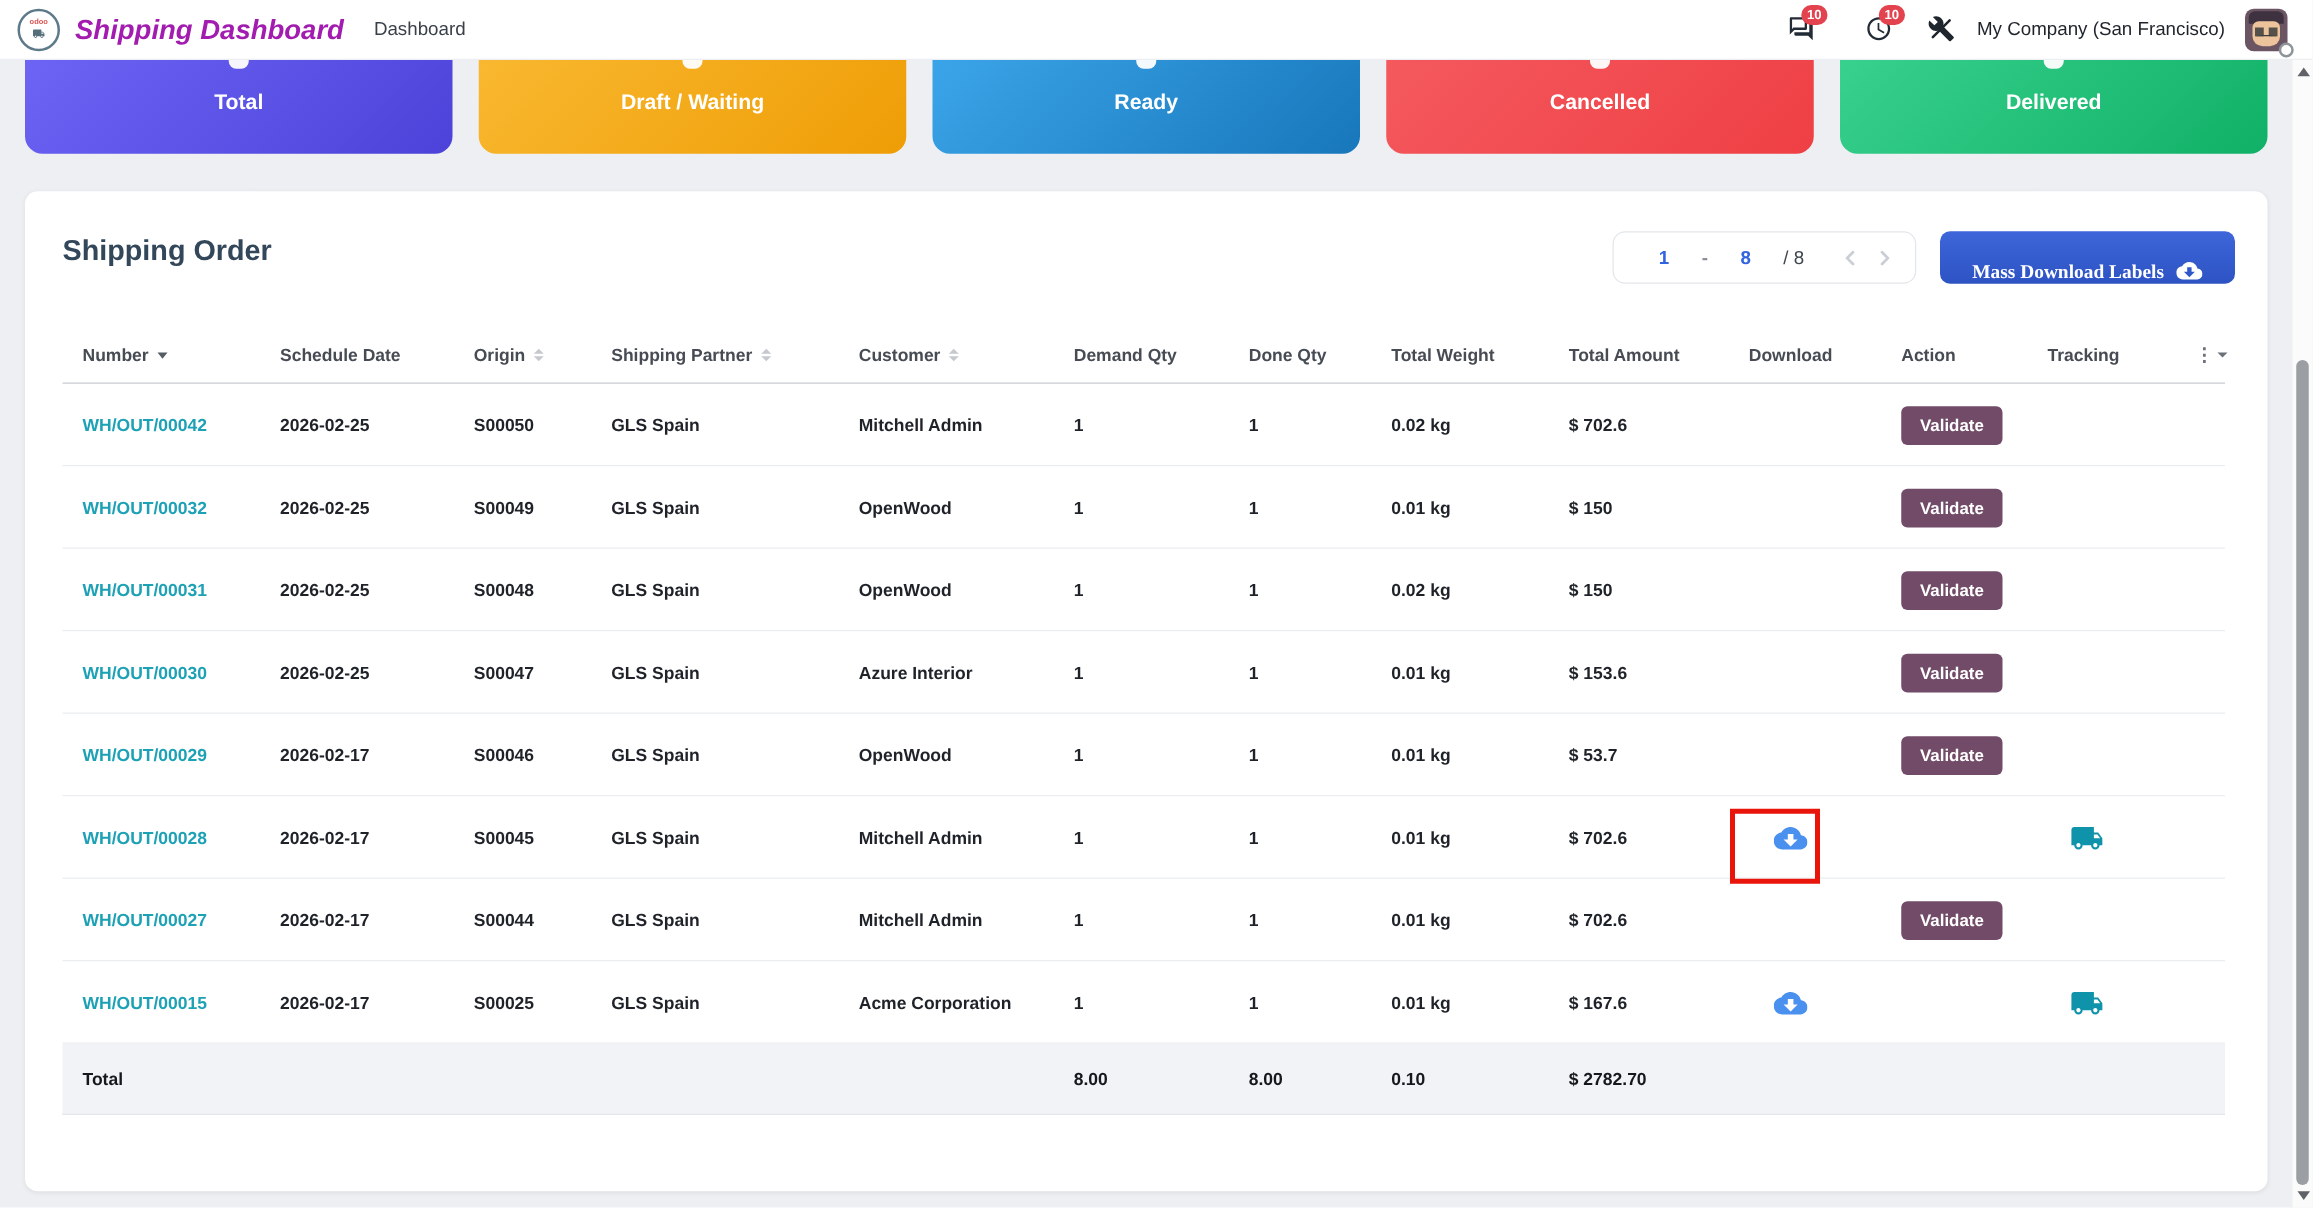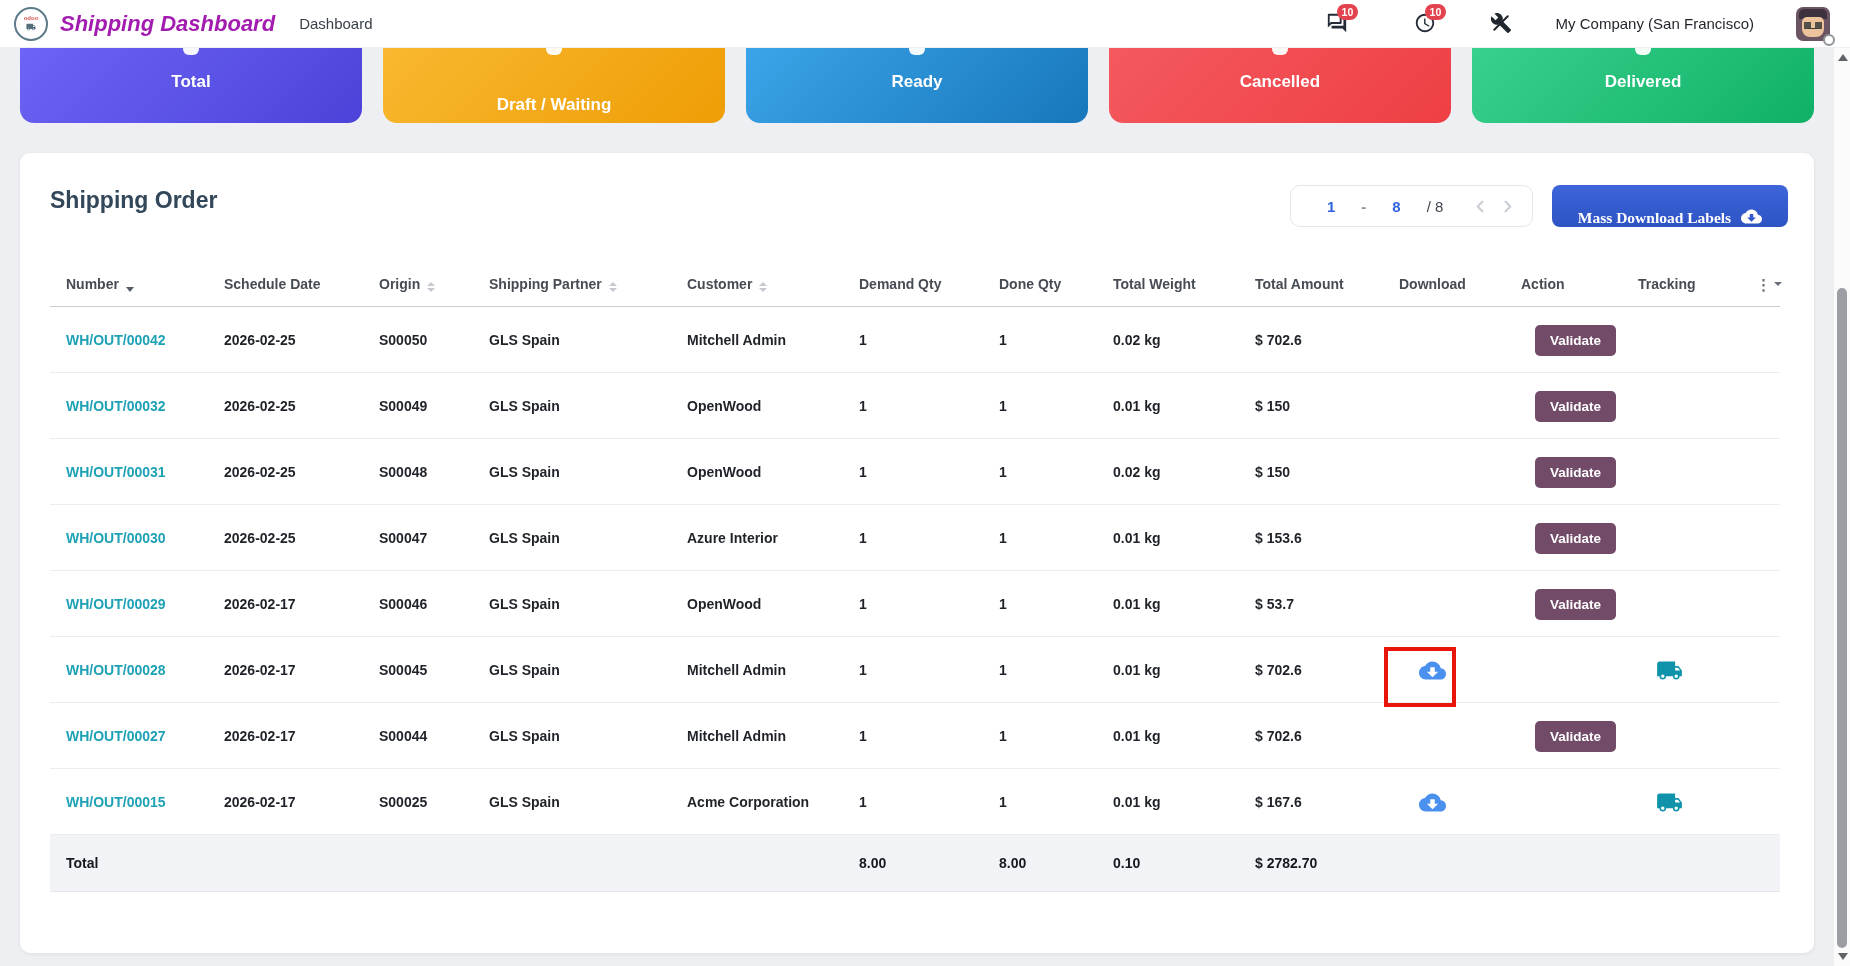--- a/index.html
+++ b/index.html
@@ -24,7 +24,7 @@
   .logo-odoo { font-size:6px; font-weight:700; color:#d9534f; line-height:1; }
   .app-title { font-size:22px; font-weight:700; color:#a21caf; margin-left:12px;font-style:italic; }
   .menu-item { font-size:15px; font-weight:500; color:#3a4049; margin-left:24px; cursor:pointer; }
-  .nav-right { margin-left:auto; display:flex; align-items:center;gap:26px; }
+  .nav-right { margin-left:auto; display:flex; align-items:center; }
   .icon-wrap { position:relative; width:24px; height:24px; cursor:pointer; }
   .icon-wrap svg { width:22px; height:22px; }
   .badge {

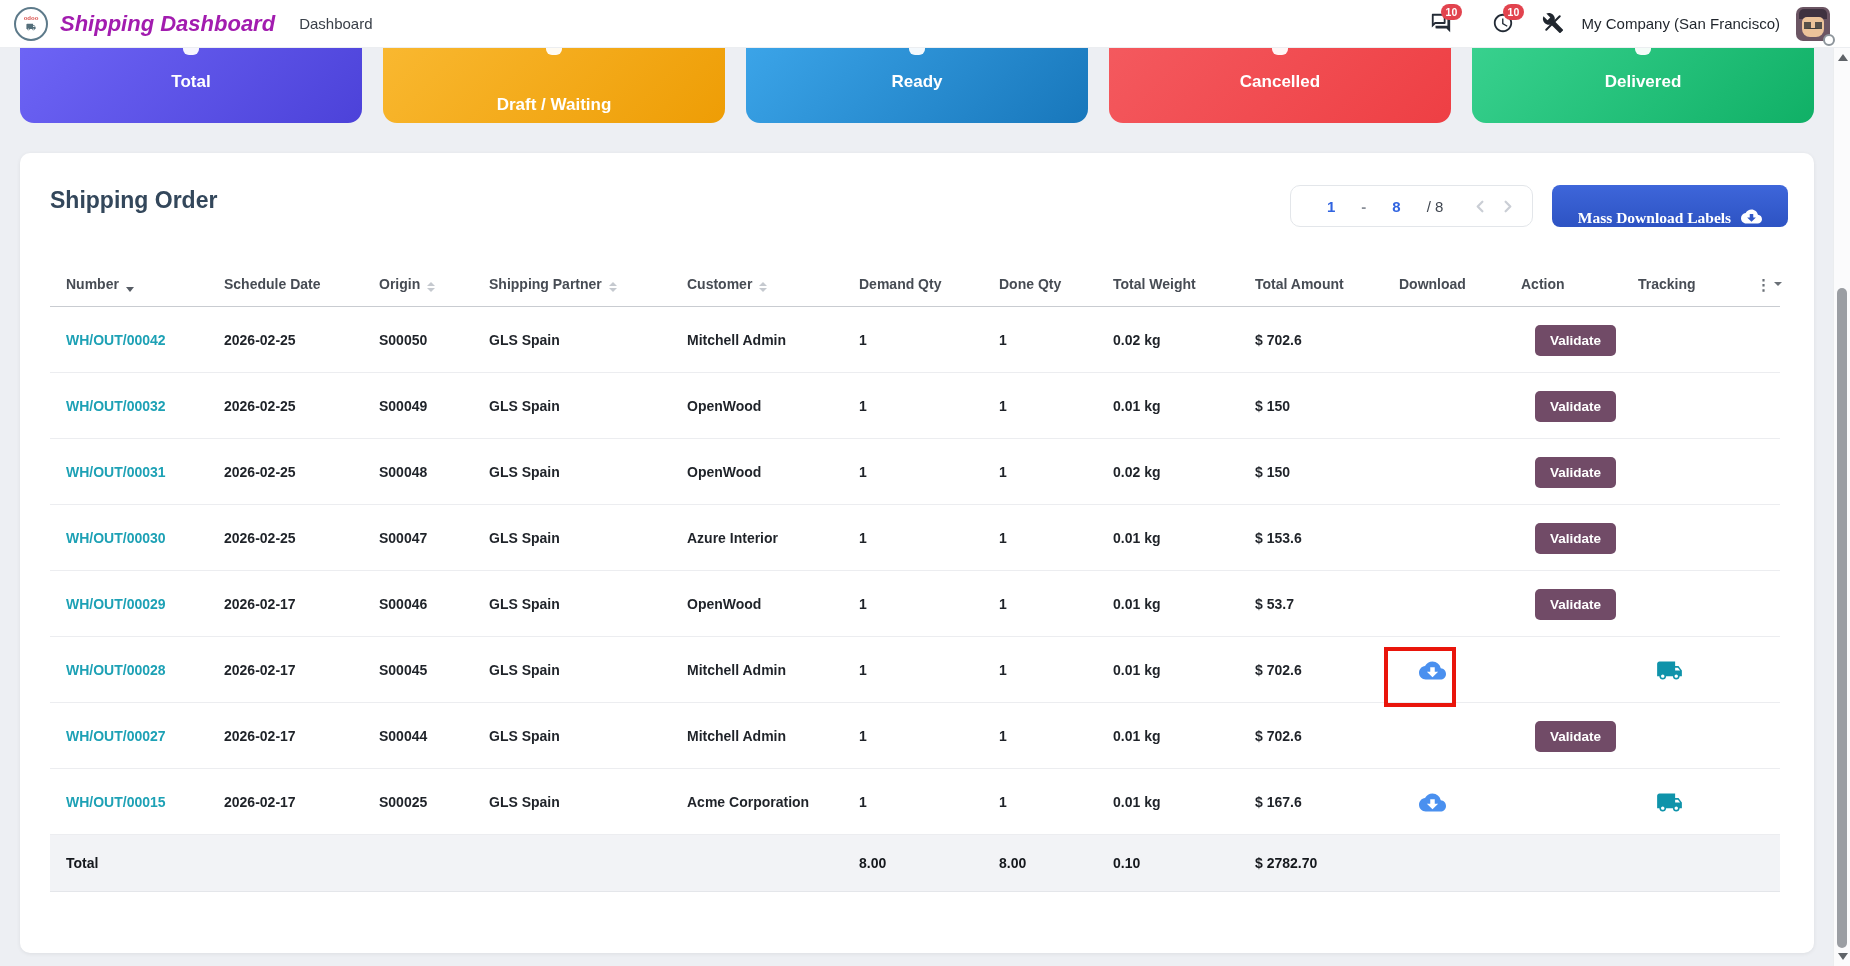--- a/index.html
+++ b/index.html
@@ -177,7 +177,7 @@
       <div class="card-stub"></div>
       <span class="card-label">Total</span>
     </div>
-    <div class="card" style="background: linear-gradient(135deg, rgb(249, 184, 48), rgb(238, 157, 5)); align-items: flex-end;">
+    <div class="card" style="background: linear-gradient(135deg, rgb(249, 184, 48), rgb(238, 157, 5));">
       <div class="card-stub"></div>
       <span class="card-label">Draft / Waiting</span>
     </div>

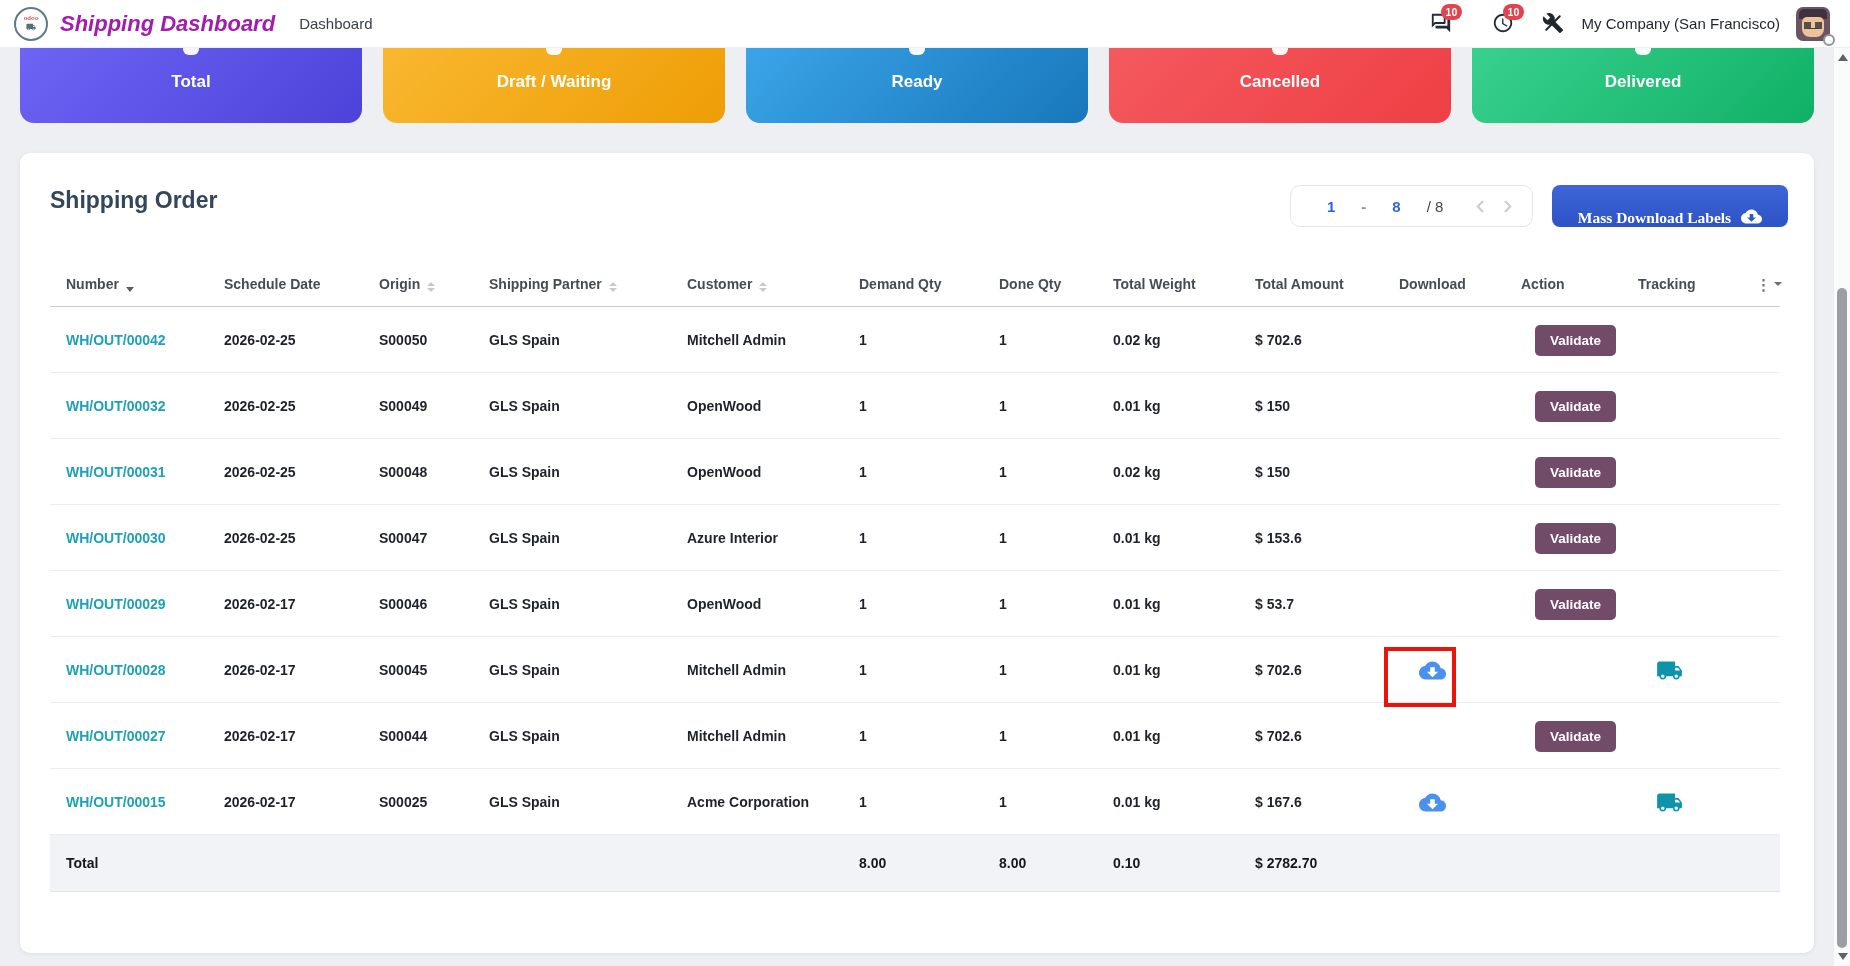--- a/index.html
+++ b/index.html
@@ -93,7 +93,7 @@
     align-items:center;
   }
   .thead { height:45px; border-bottom:1px solid #c9ccd1; font-size:14px; font-weight:700; color:#474c54; }
-  .thead .cell { display:flex; align-items:flex-end; }
+  .thead .cell { display:flex; align-items:center; }
   .cell { padding-left:16px; }
   .drow { height:66px; border-bottom:1px solid #ecedf0; font-size:14px; font-weight:600; color:#1f2329; }
   .drow .cell { position:relative; height:66px; display:flex; align-items:center; }

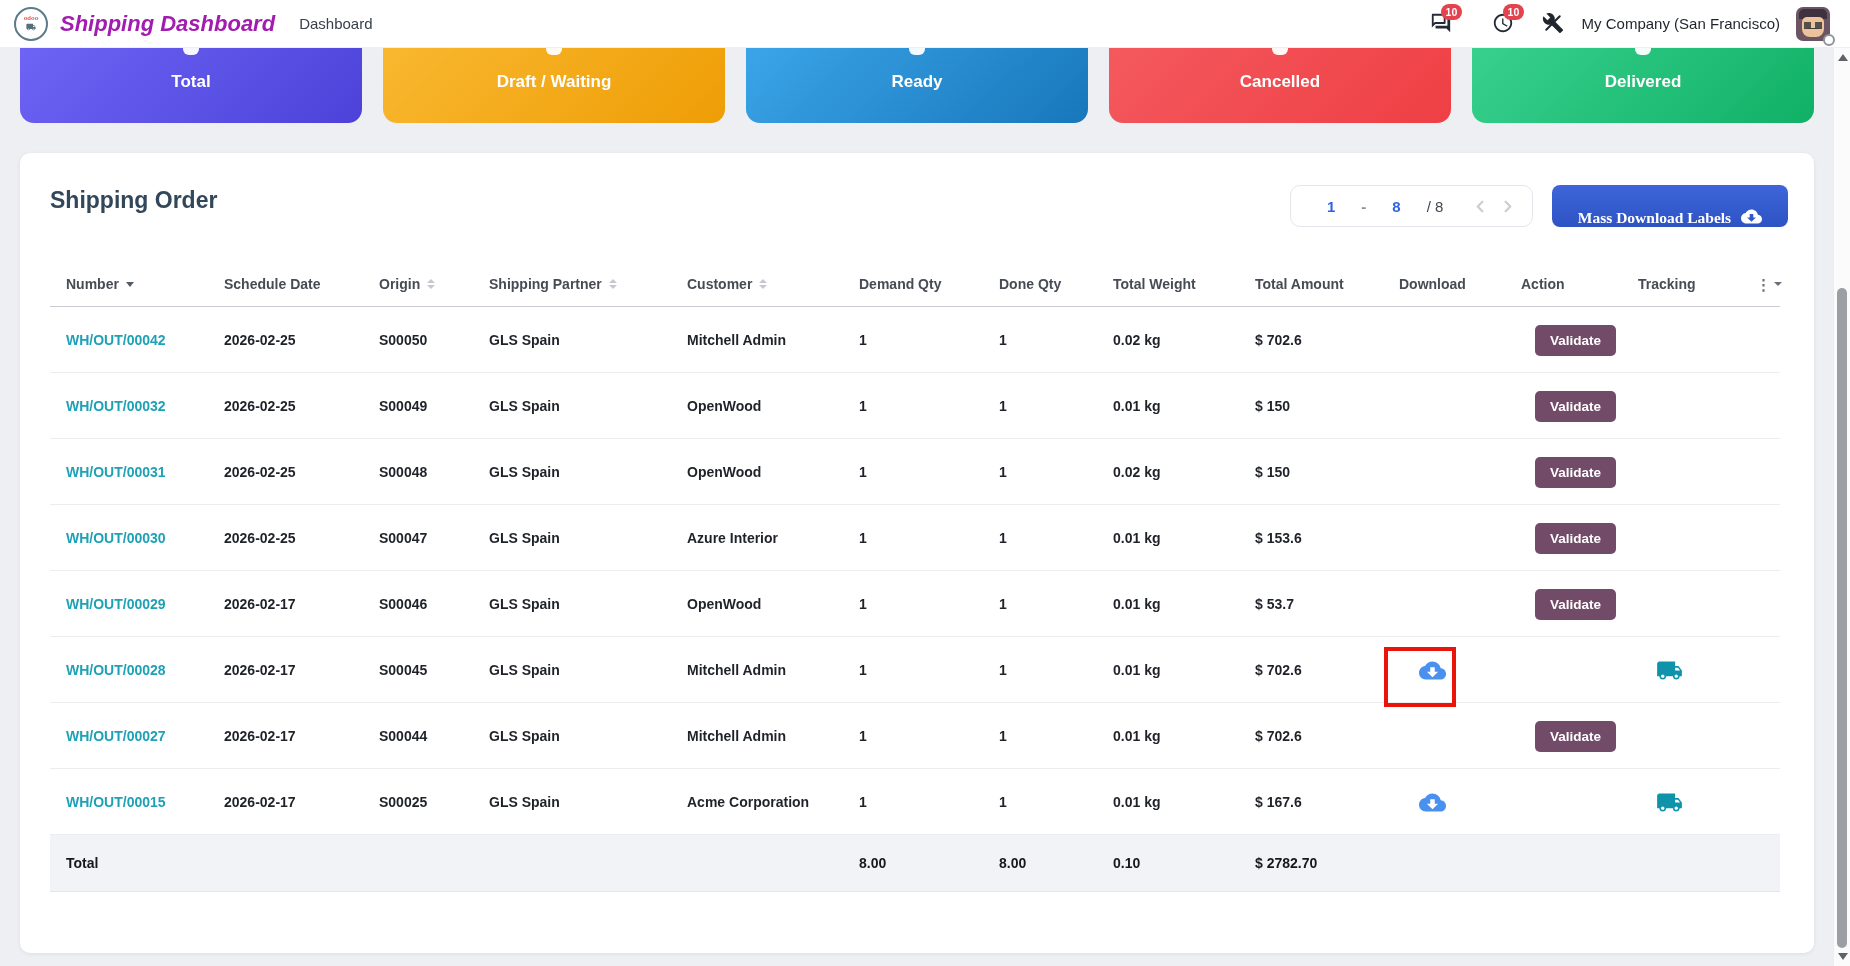--- a/index.html
+++ b/index.html
@@ -101,7 +101,7 @@
   .validate-btn {
     background:var(--validate,#714b67); color:#fff; border:none; border-radius:5px;
     font-family:inherit; font-size:13.5px; font-weight:600;
-    padding:8px 15px; margin-left:14px; cursor:pointer;
+    padding:8px 15px; cursor:pointer;
   }
   .dl-icon { width:27px; height:27px; margin-left:20px; cursor:pointer; }
   .truck-icon { width:27px; height:27px; margin-left:18px; cursor:pointer; }

